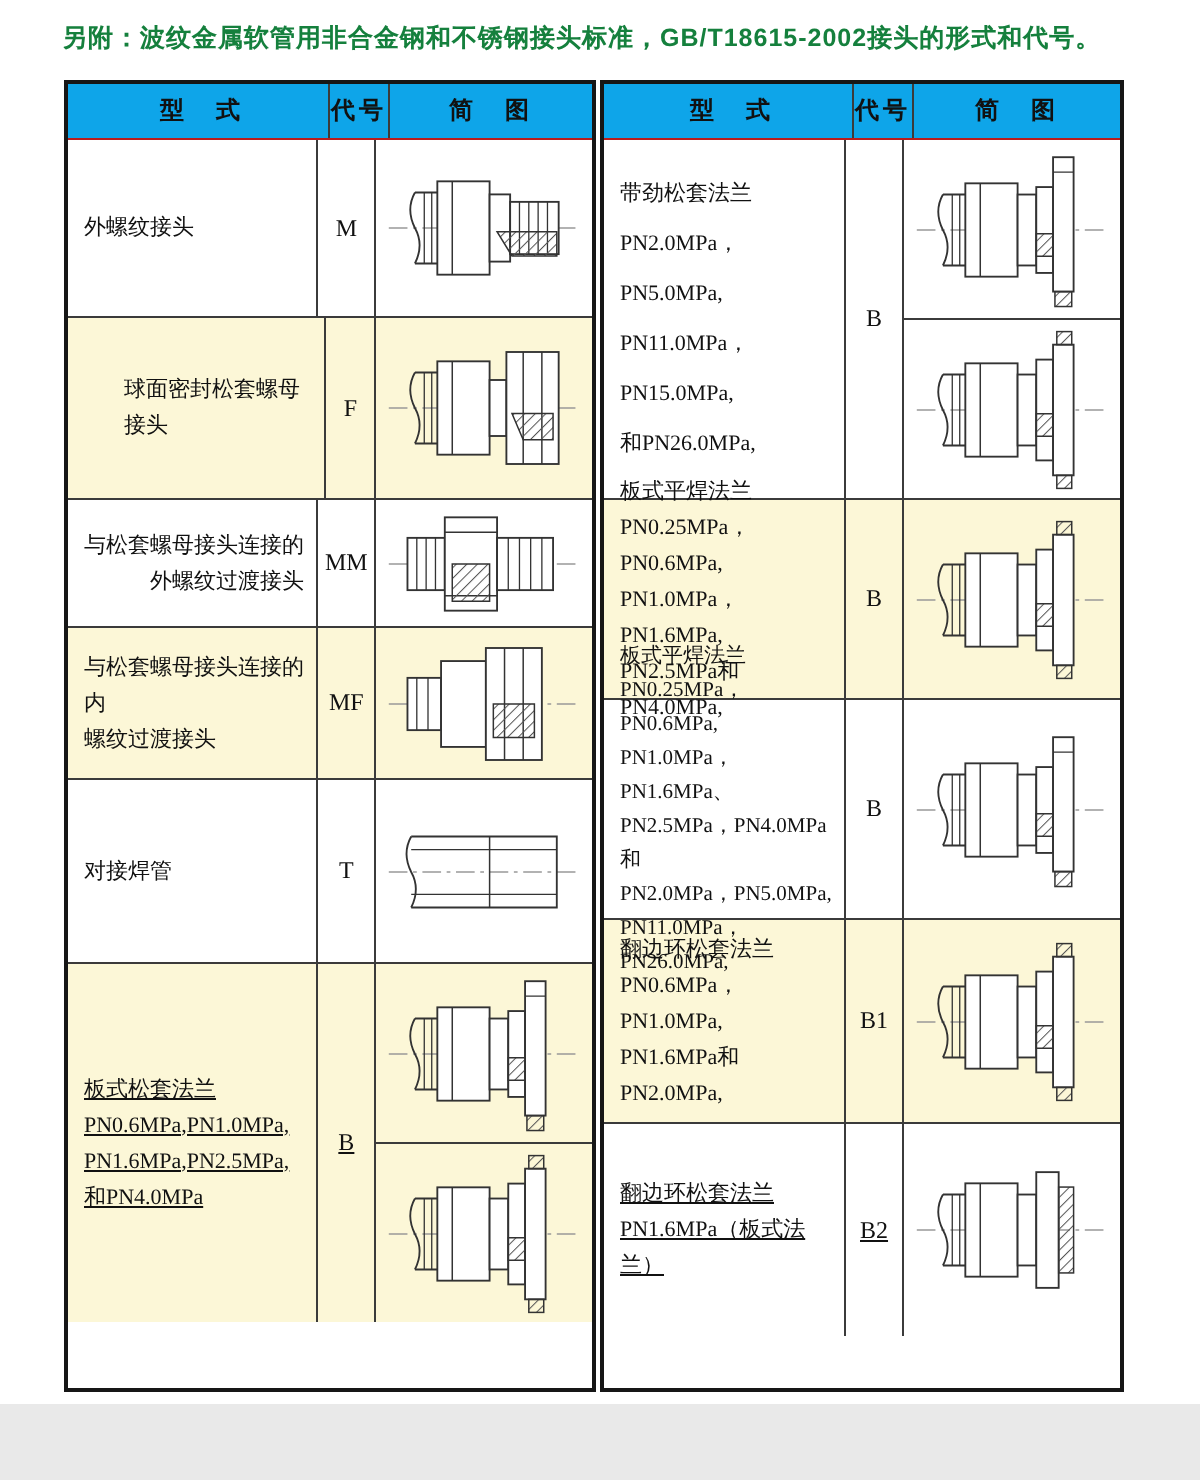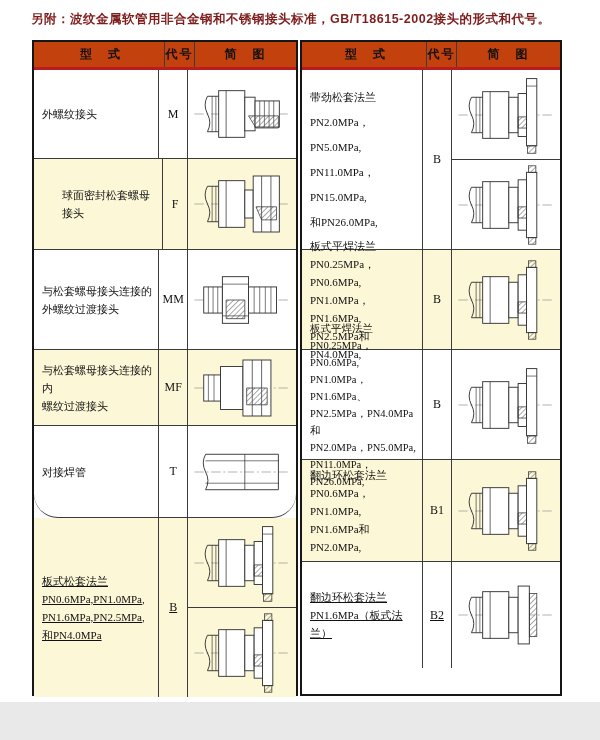--- a/index.html
+++ b/index.html
@@ -7,7 +7,7 @@
        font-family:"Liberation Serif","DejaVu Serif",serif;color:#111;}
   .page-title{position:absolute;left:31px;top:11px;width:560px;
        font-family:"Liberation Sans","DejaVu Sans",sans-serif;
-       font-weight:bold;font-size:12.5px;letter-spacing:.5px;color:#7f1d1d;}
+       font-weight:bold;font-size:12.5px;letter-spacing:.5px;color:#15803d;}
   .bottom-strip{position:absolute;left:0;top:702px;width:600px;height:38px;background:#e9e9e9;}
   .tables{position:absolute;left:32px;top:40px;width:530px;height:656px;}
   .tbl{position:absolute;top:0;height:656px;border:2px solid #161616;box-sizing:border-box;background:#fff;}

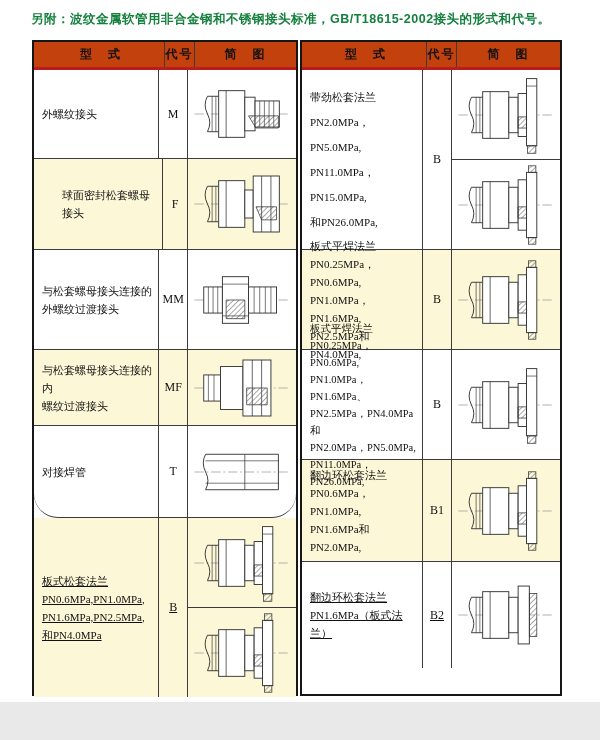--- a/index.html
+++ b/index.html
@@ -13,7 +13,7 @@
   .tbl{position:absolute;top:0;height:656px;border:2px solid #161616;box-sizing:border-box;background:#fff;}
   .tbl-left{left:0;width:266px;}
   .tbl-right{left:268px;width:262px;}
-  .hdr{display:flex;height:28px;background:#c2410c;border-bottom:3px solid #b91c1c;box-sizing:border-box;}
+  .hdr{display:flex;height:28px;background:#0ea5e9;border-bottom:1px solid #b91c1c;box-sizing:border-box;}
   .hdr .cell{display:flex;align-items:center;justify-content:center;
        font-weight:bold;font-size:12px;letter-spacing:2px;}
   .row{display:flex;box-sizing:border-box;border-bottom:1px solid #3b3b3b;background:#fff;}

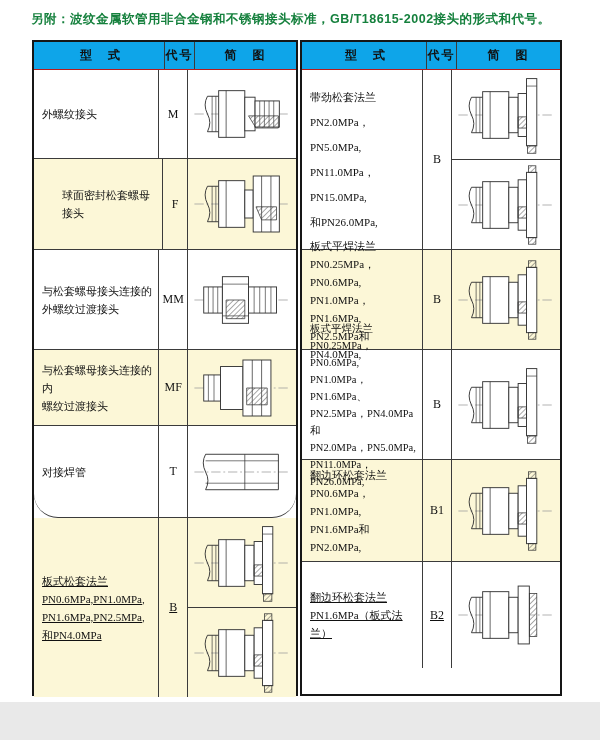--- a/index.html
+++ b/index.html
@@ -176,7 +176,7 @@
       </div>
     </div>
 
-    <div class="row" style="height:100px;">
+    <div class="row" style="height:64px;text-align:right;">
       <div class="cell c-type">
           <span class="type-text">与松套螺母接头连接的
 外螺纹过渡接头</span>

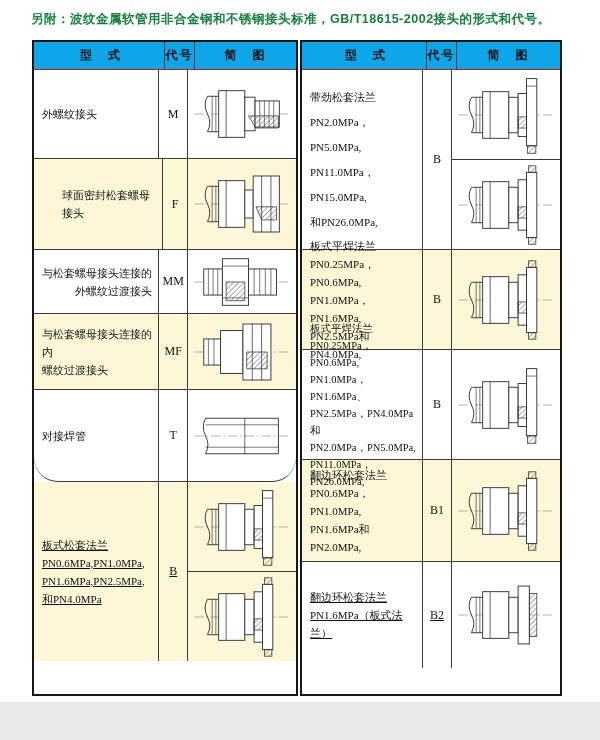--- a/index.html
+++ b/index.html
@@ -208,7 +208,7 @@
       </div>
     </div>
 
-    <div class="row" style="height:92px;border-radius:24px;">
+    <div class="row" style="height:92px;">
       <div class="cell c-type">
           <span class="type-text">对接焊管</span>
         </div>

